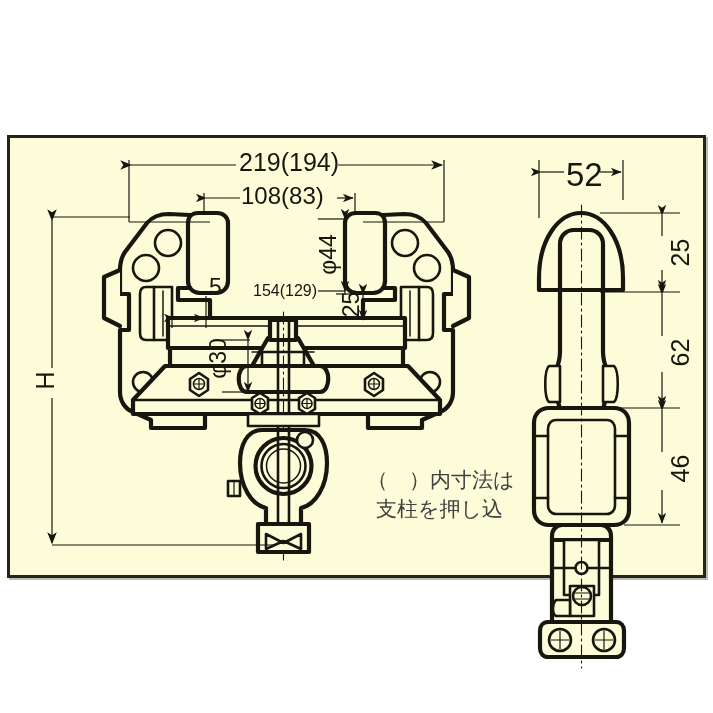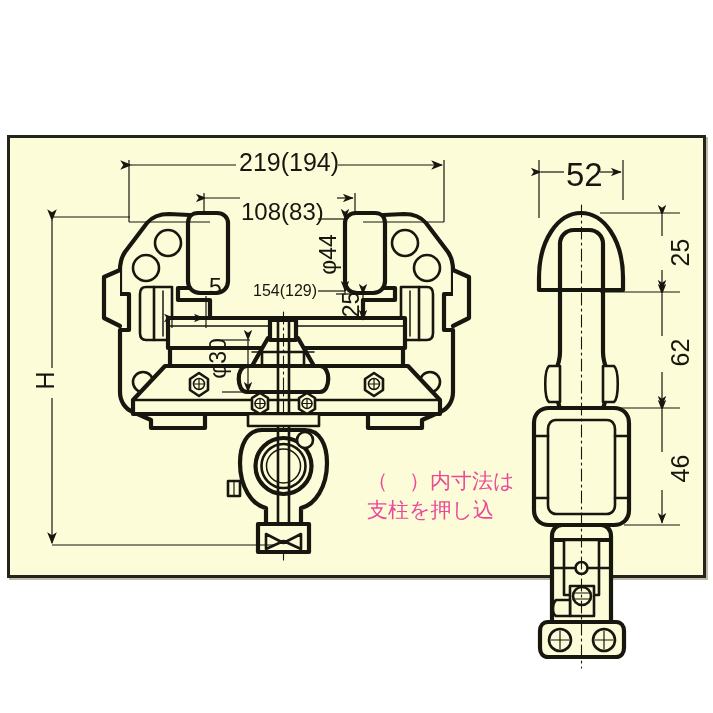--- a/index.html
+++ b/index.html
@@ -383,7 +383,7 @@
 
   <div class="lbl" style="left:239px;top:150px;font-size:25px;">219(194)</div>
 
-  <div class="lbl" style="left:241px;top:184px;font-size:24px;margin-top:16px;">108(83)</div>
+  <div class="lbl" style="left:241px;top:184px;font-size:24px;">108(83)</div>
 
   <div class="lbl" style="left:209px;top:276px;font-size:23px;">5</div>
 

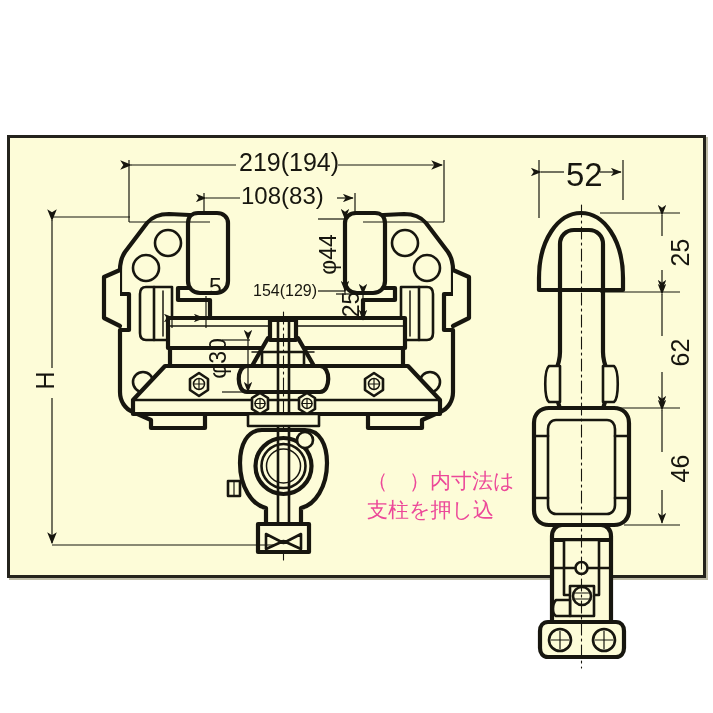--- a/index.html
+++ b/index.html
@@ -16,7 +16,7 @@
     white-space:pre;line-height:1.0;
   }
   .note{
-    position:absolute;color:#ec4899;font-family:Liberation Serif, serif;
+    position:absolute;color:#404040;font-family:Liberation Mono, monospace;
     font-size:21px;line-height:1.30;letter-spacing:0px;white-space:pre;
   }
   .rot{transform-origin:50% 50%;}

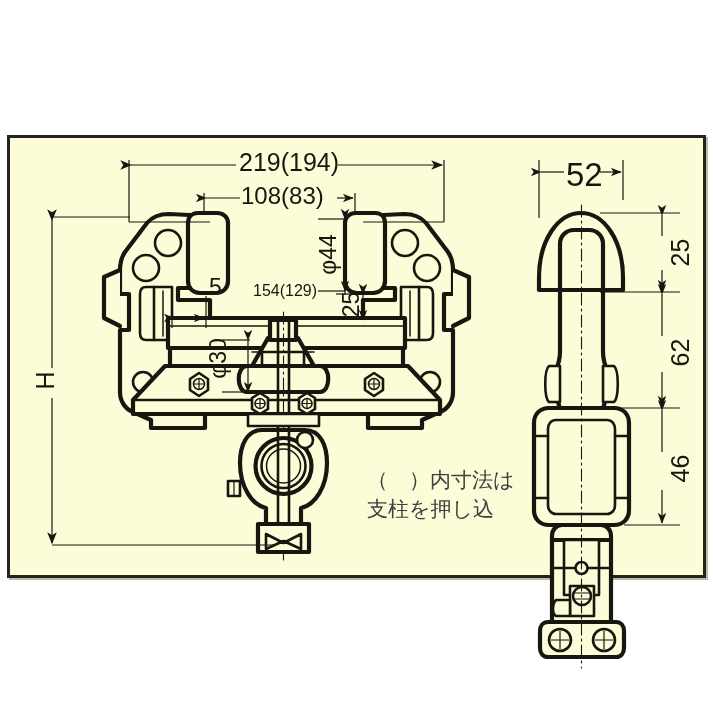--- a/index.html
+++ b/index.html
@@ -406,7 +406,7 @@
   <div class="lbl rot" style="left:667px;top:456px;font-size:25px;transform:rotate(-90deg);">46</div>
 
   <div class="note" style="left:367px;top:468px;">（　）内寸法は</div>
-  <div class="note" style="left:367px;top:497px;">支柱を押し込</div>
+  <div class="note" style="left:376px;top:497px;">支柱を押し込</div>
 
 </div>
 

